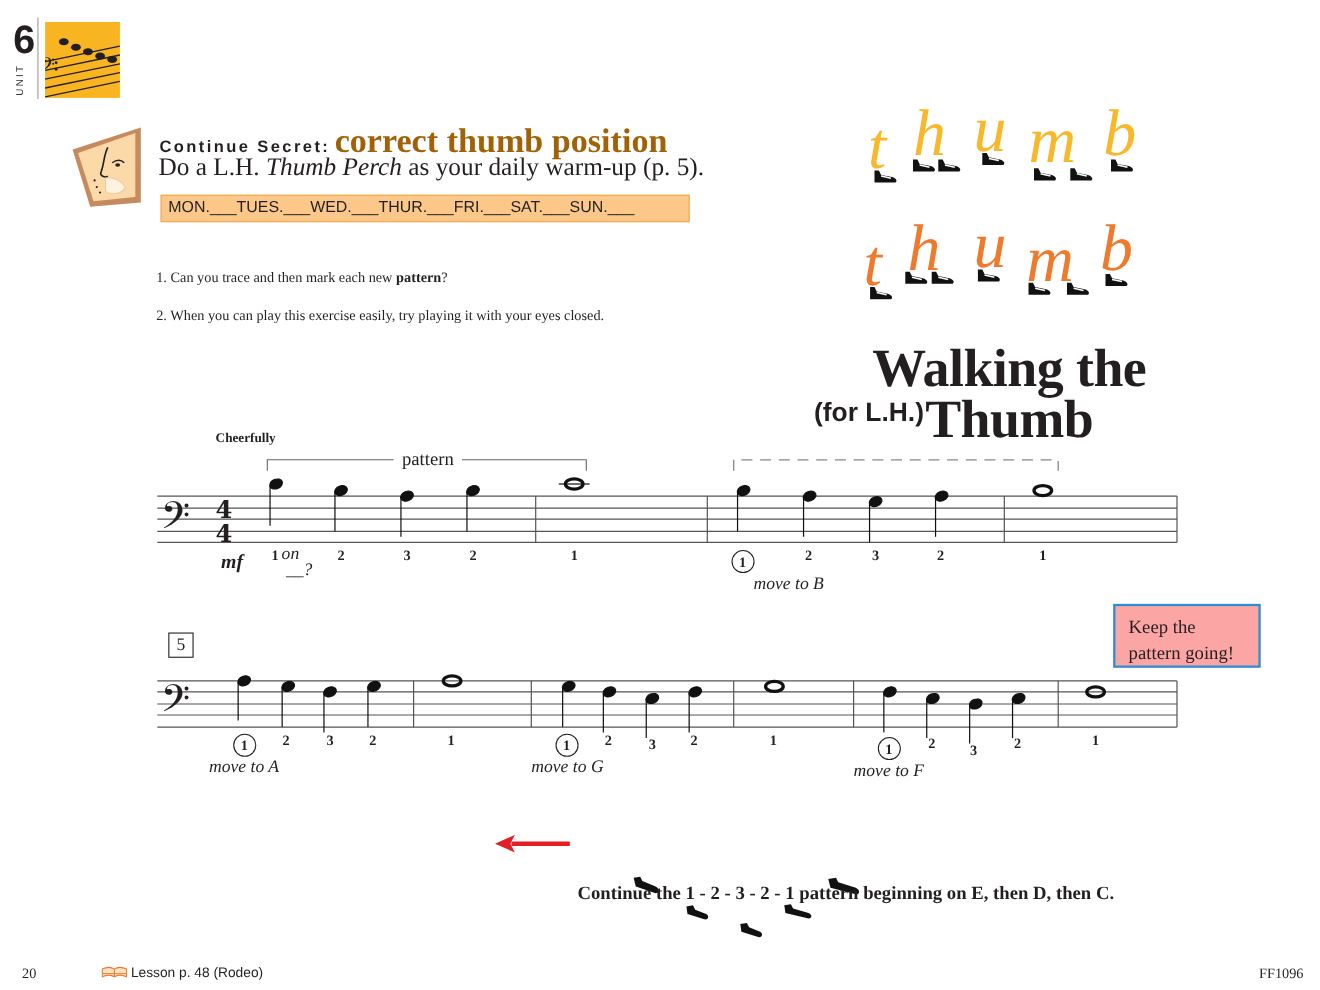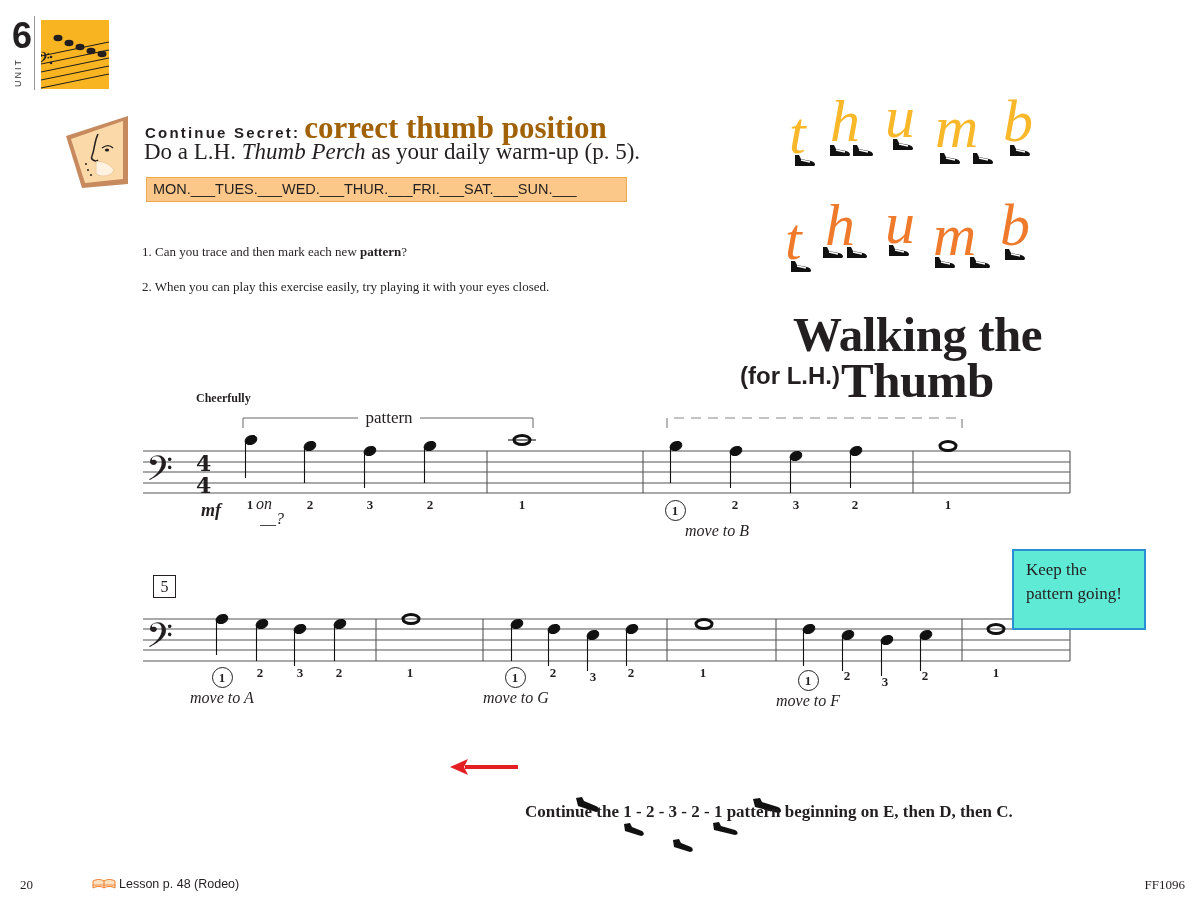--- a/index.html
+++ b/index.html
@@ -36,7 +36,7 @@
   
   .cheerfully { left: 196px; top: 391px; font-weight: 700; font-size: 12px; }
   .pattern-label { left: 358px; top: 404px; width: 62px; height: 28px; background: #fff; text-align: center; font-size: 17px; line-height: 28px; }
-  .keep-box { left: 1012px; top: 549px; width: 134px; height: 81px; border: 2px solid #2a8fd4; background: #5eead4; padding: 7px 0 0 12px; font-size: 17px; line-height: 24px; }
+  .keep-box { left: 1012px; top: 549px; width: 134px; height: 58px; border: 2px solid #2a8fd4; background: #fca5a5; padding: 7px 0 0 12px; font-size: 17px; line-height: 24px; }
   .measure-box { left: 153px; top: 575px; width: 23px; height: 23px; border: 1px solid #231f20; text-align: center; font-size: 16px; line-height: 21px; }
 
   .finger { position: absolute; font-weight: 700; font-size: 13px; text-align: center; width: 20px; margin-left: -10px; }

